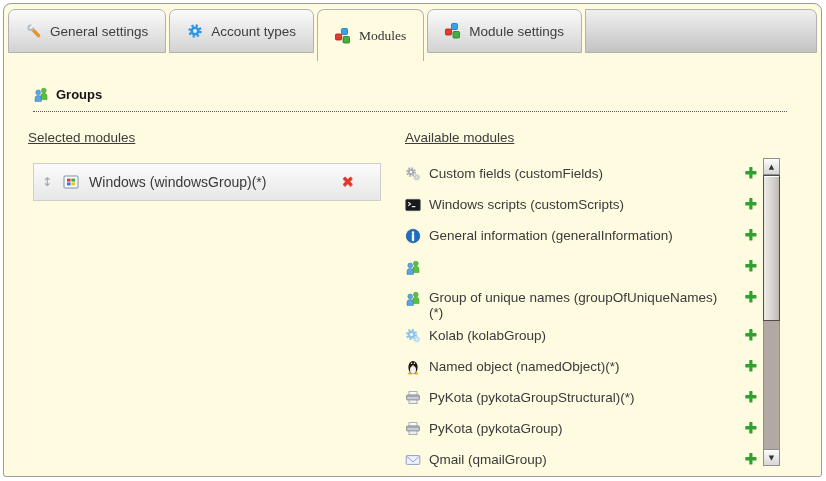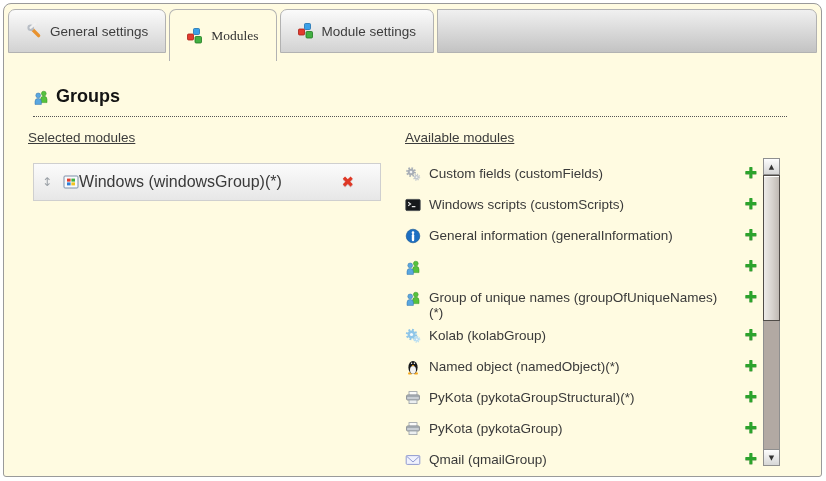--- a/index.html
+++ b/index.html
@@ -101,6 +101,16 @@
         </svg>
       </span>
       <span>General settings</span>
+    </div>
+    <div class="tab">
+      <span class="ticon">
+        <svg width="16" height="16" viewBox="0 0 16 16">
+          <circle cx="8" cy="8" r="5.2" fill="none" stroke="#2e97e5" stroke-width="3" stroke-dasharray="2.05 2.04"></circle>
+          <circle cx="8" cy="8" r="4.6" fill="#2e97e5"></circle>
+          <circle cx="8" cy="8" r="1.9" fill="#eaf4fd"></circle>
+        </svg>
+      </span>
+      <span>Account types</span>
     </div>
     <div class="tab active">
       <span class="ticon">

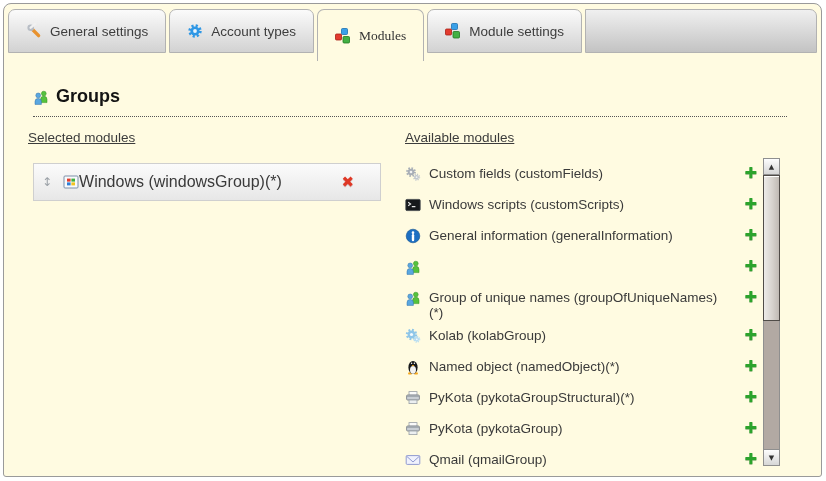--- a/index.html
+++ b/index.html
@@ -36,7 +36,7 @@
     position:absolute; left:29px; top:82px; right:34px;
     display:flex; align-items:center; gap:7px;
     padding-bottom:9px; border-bottom:1px dotted #555;
-    font-size:18px; font-weight:bold; color:#141414;
+    font-size:13px; font-weight:bold; color:#141414;
   }
   
   .col-heading { position:absolute; top:126px; font-size:13.5px; color:#3c3c3c;text-decoration:underline; }

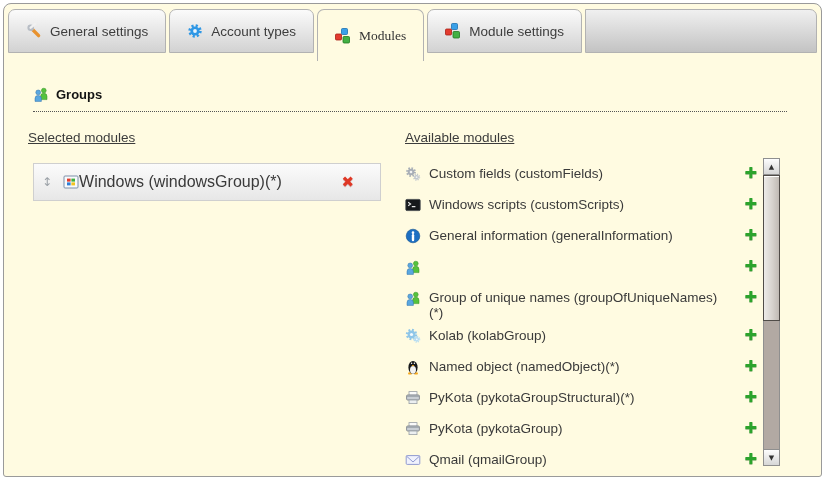--- a/index.html
+++ b/index.html
@@ -51,7 +51,7 @@
   }
   .drag { margin-left:8px; font-family:"DejaVu Sans",sans-serif; font-size:12px; color:#9aa0a6; }
   .sel-icon { margin-left:11px; width:16px; height:16px; }
-  .sel-label { font-size:16px; color:#3a3a3a; flex:1; }
+  .sel-label { margin-left:10px; font-size:14px; color:#3a3a3a; flex:1; }
   .remove {
     margin-right:26px; font-family:"DejaVu Sans",sans-serif; font-size:15px;
     color:#df3826; font-weight:bold; cursor:pointer; line-height:1;

